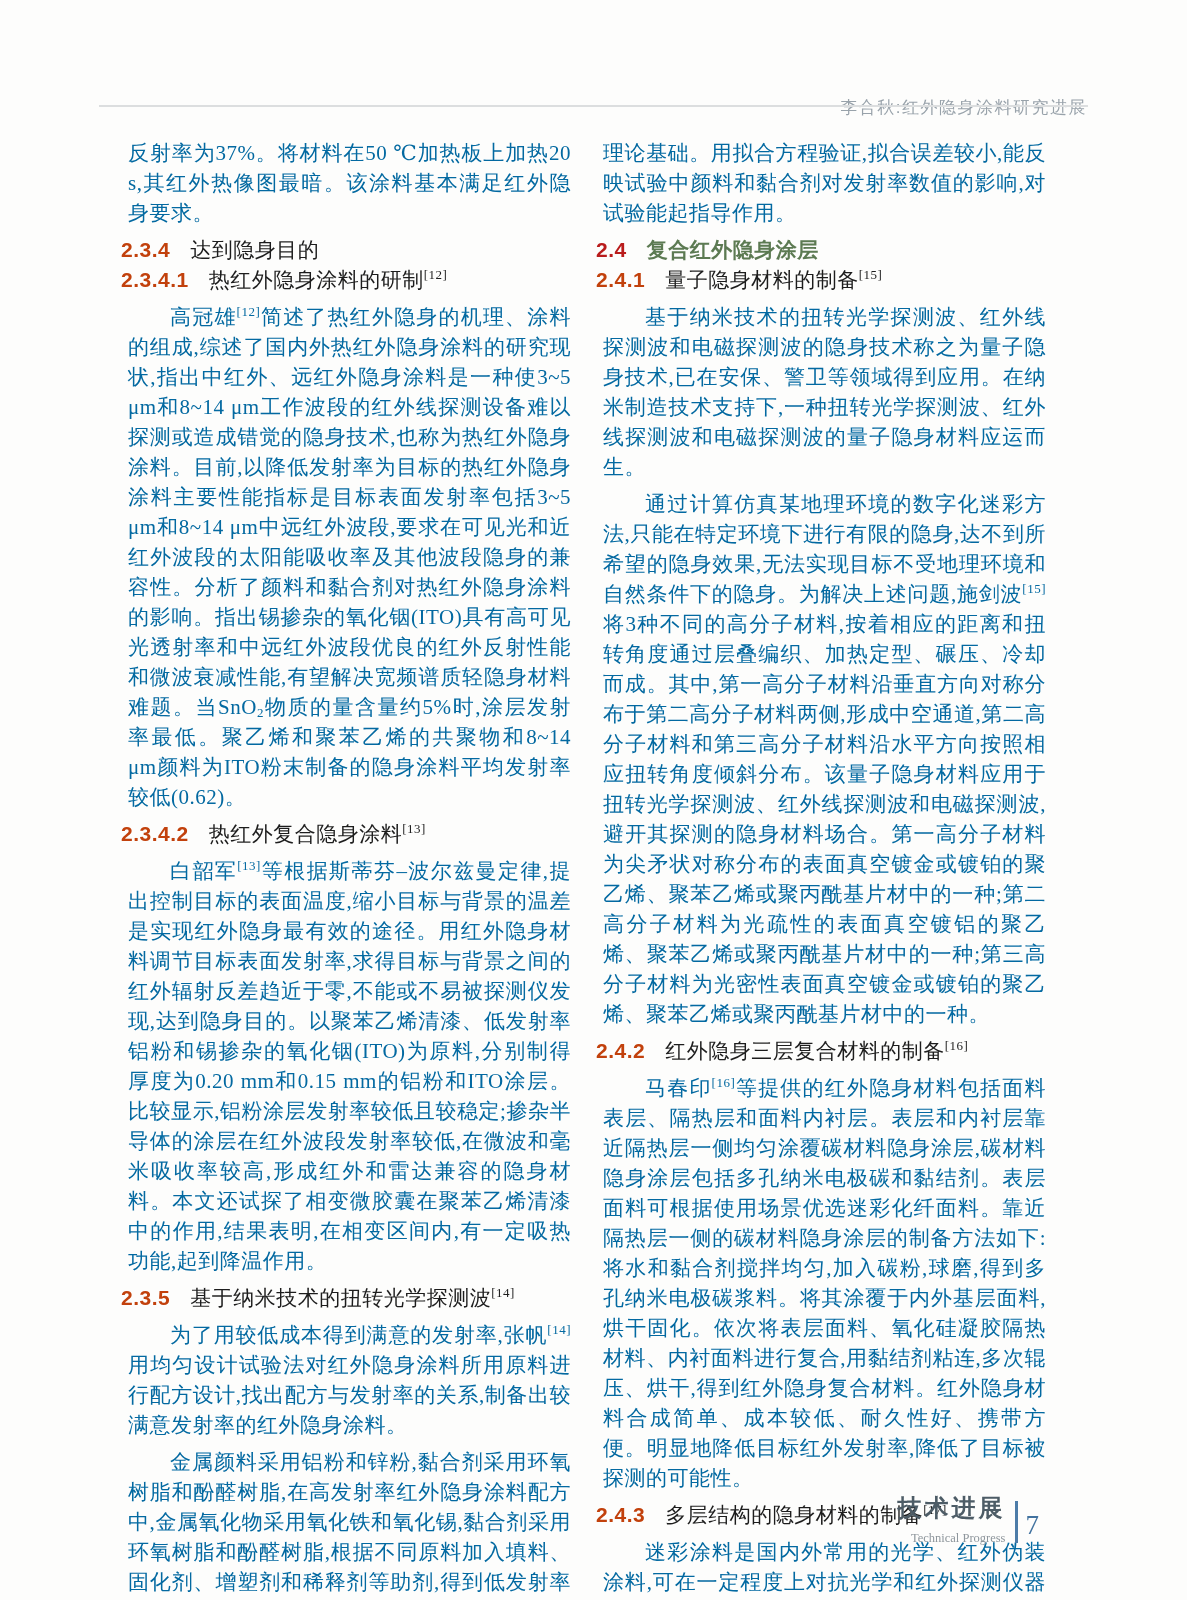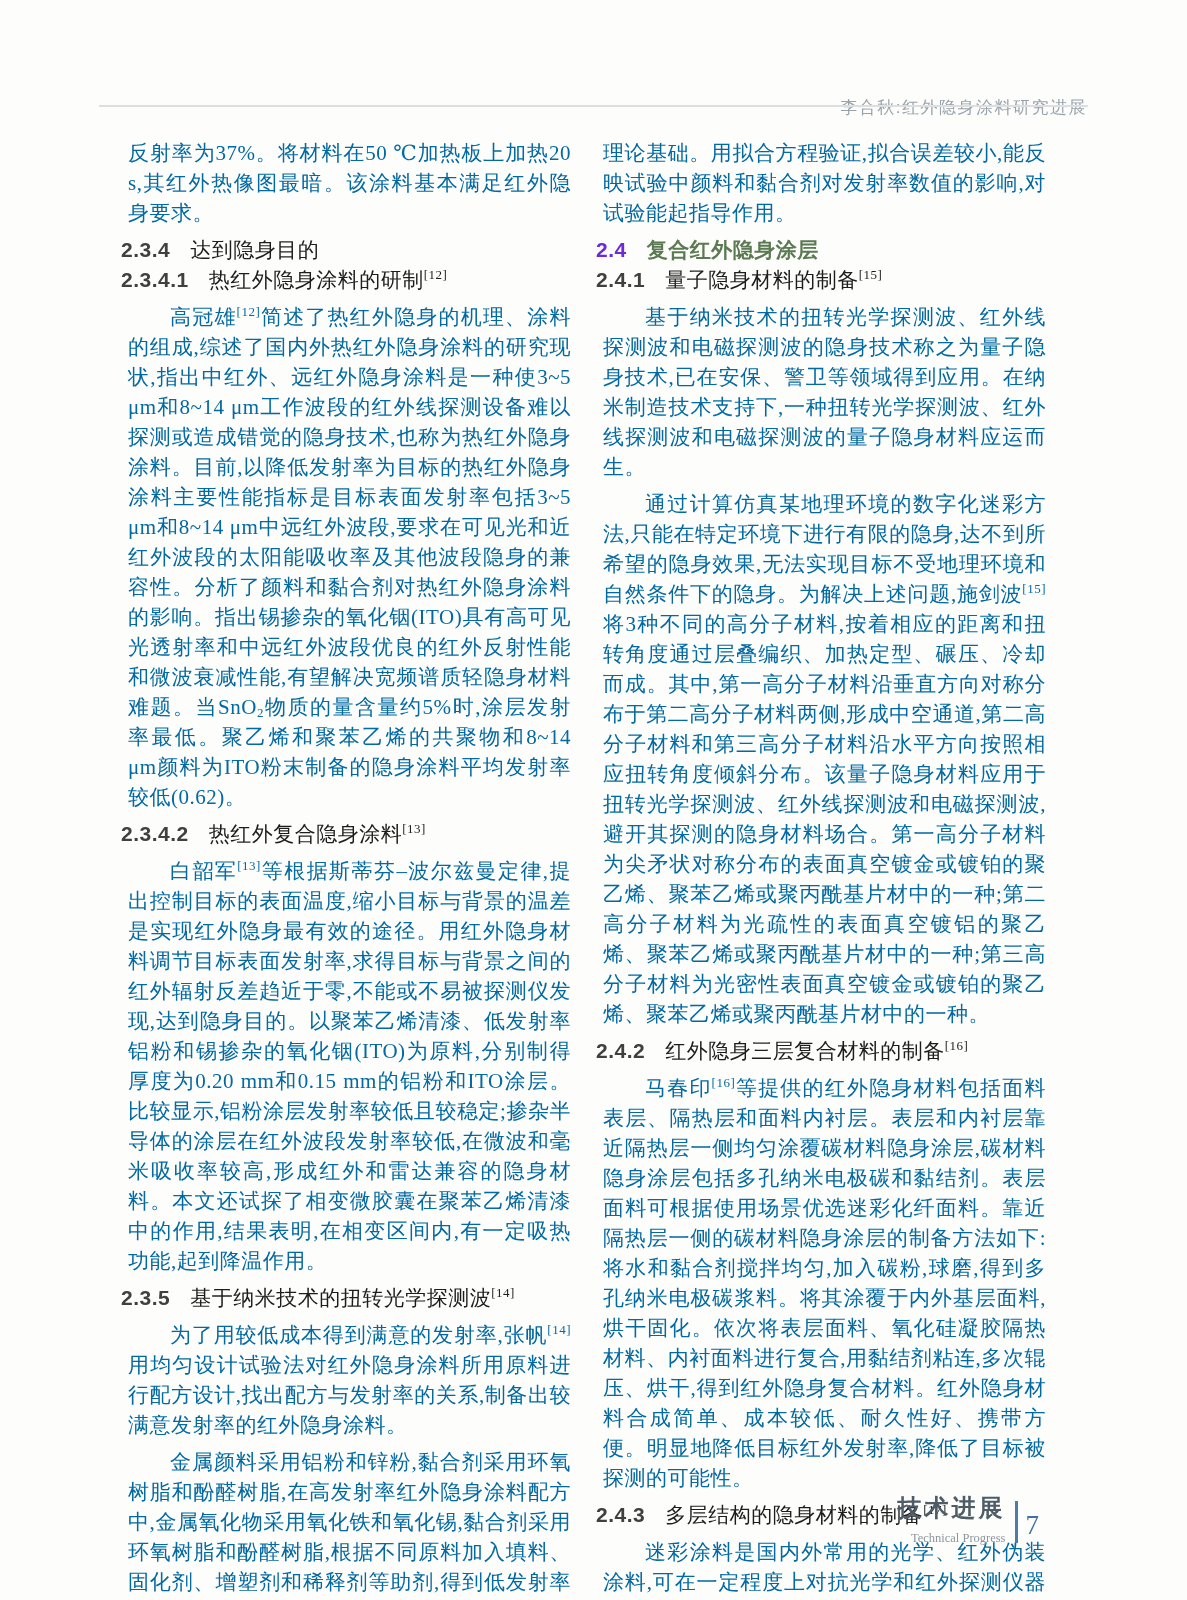--- a/index.html
+++ b/index.html
@@ -35,7 +35,7 @@
   }
   .hnum{
     font-family:"Liberation Sans","DejaVu Sans",sans-serif;
-    font-weight:bold;color:#404040;margin-right:20px;
+    font-weight:bold;color:#c2410c;margin-right:20px;
   }
   .heading.green .hnum{color:#6d28d9;}
   .htitle{color:#1d1d1d;}

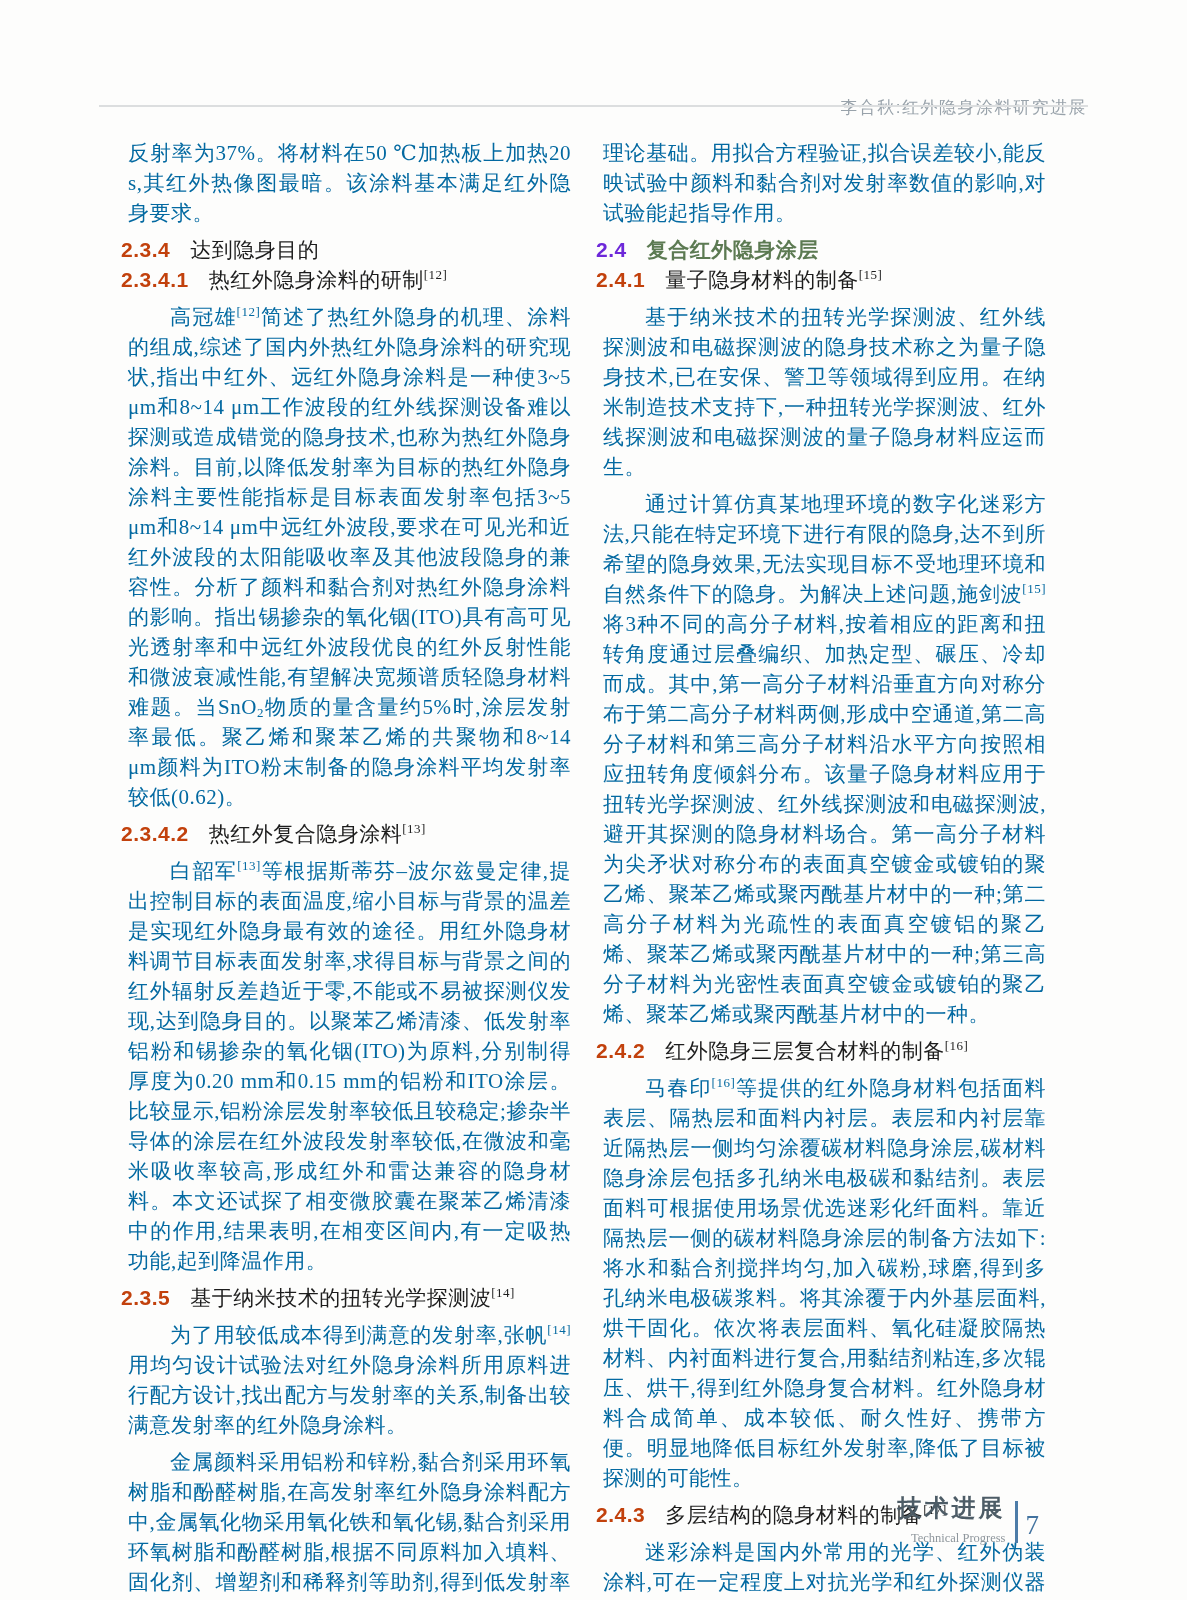--- a/index.html
+++ b/index.html
@@ -37,7 +37,7 @@
     font-family:"Liberation Sans","DejaVu Sans",sans-serif;
     font-weight:bold;color:#c2410c;margin-right:20px;
   }
-  .heading.green .hnum{color:#6d28d9;}
+  .heading.green .hnum{color:#b91c1c;}
   .htitle{color:#1d1d1d;}
   .heading.green .htitle{
     color:#5c7a52;font-weight:bold;

